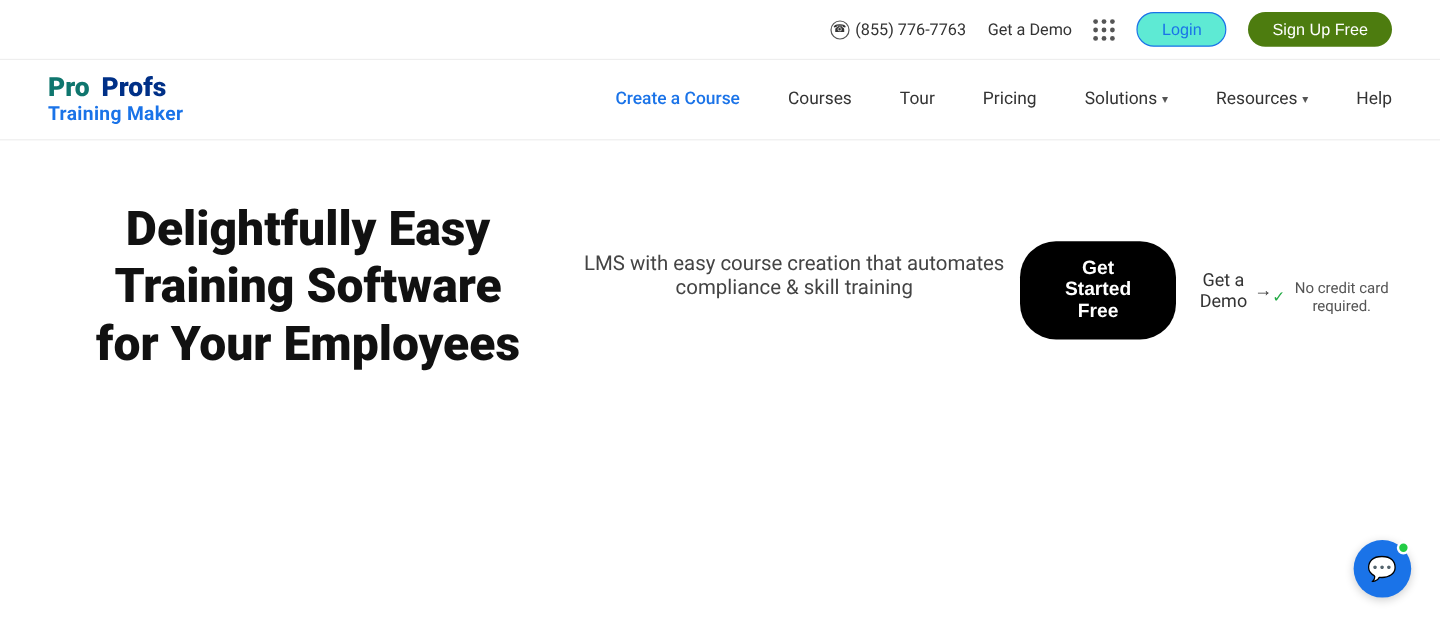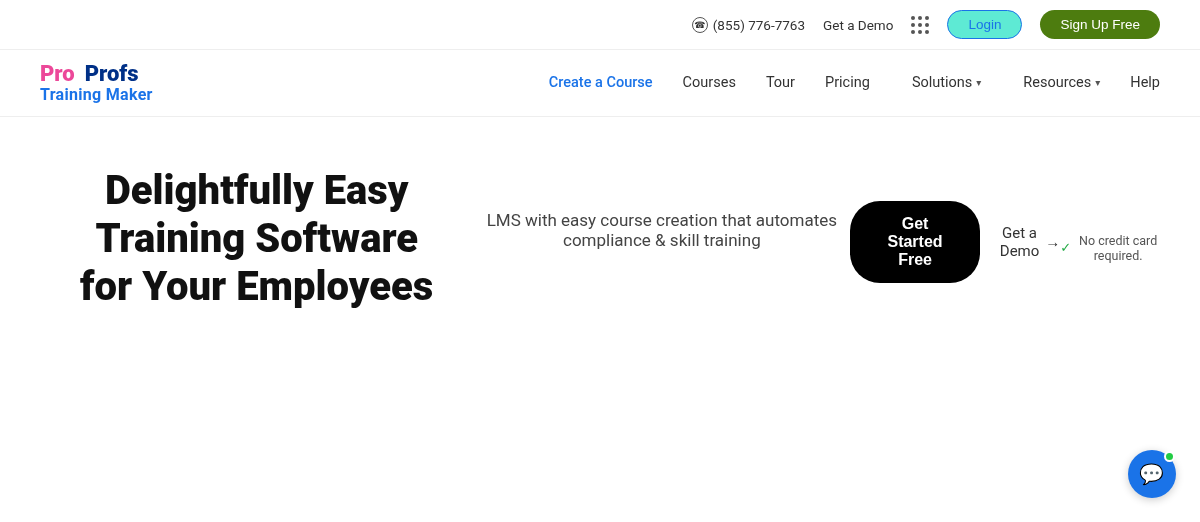--- a/index.html
+++ b/index.html
@@ -243,7 +243,7 @@
 <nav class="nav">
   <div class="logo">
     <div style="font-size:22px;font-weight:900;line-height:1.1;">
-      <span style="color:#ec4899;">Pro</span><span style="color:#003087;padding-left:10px;">Profs</span>
+      <span style="color:#0f766e;">Pro</span><span style="color:#003087;padding-left:10px;">Profs</span>
     </div>
     <div class="logo-sub">Training Maker</div>
   </div>

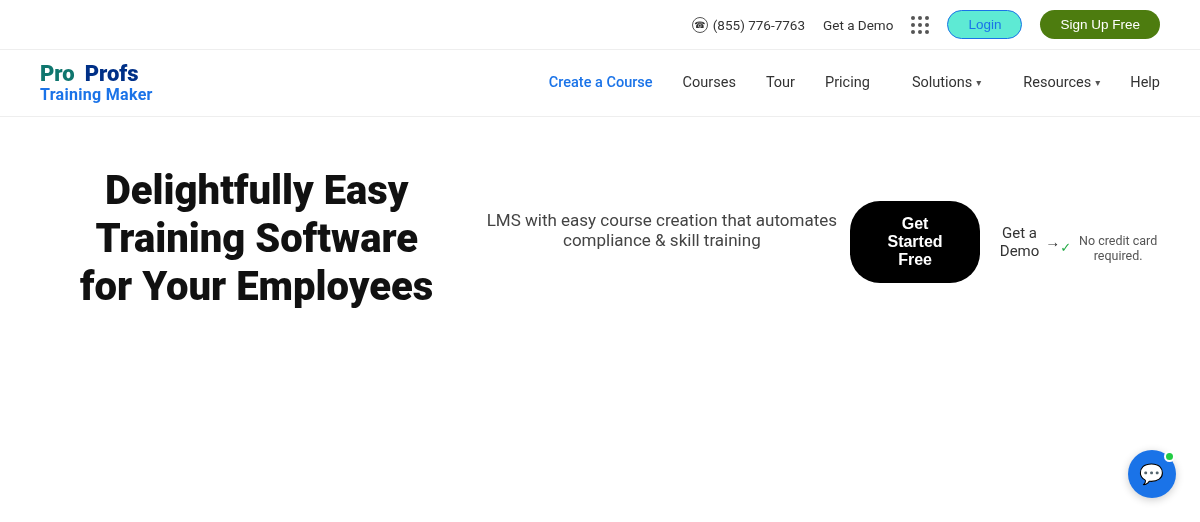--- a/index.html
+++ b/index.html
@@ -100,7 +100,7 @@
     .nav-links {
       display: flex;
       align-items: center;
-      gap: 30px;
+      gap: 40px;
       font-size: 14.5px;
     }
     .nav-link {

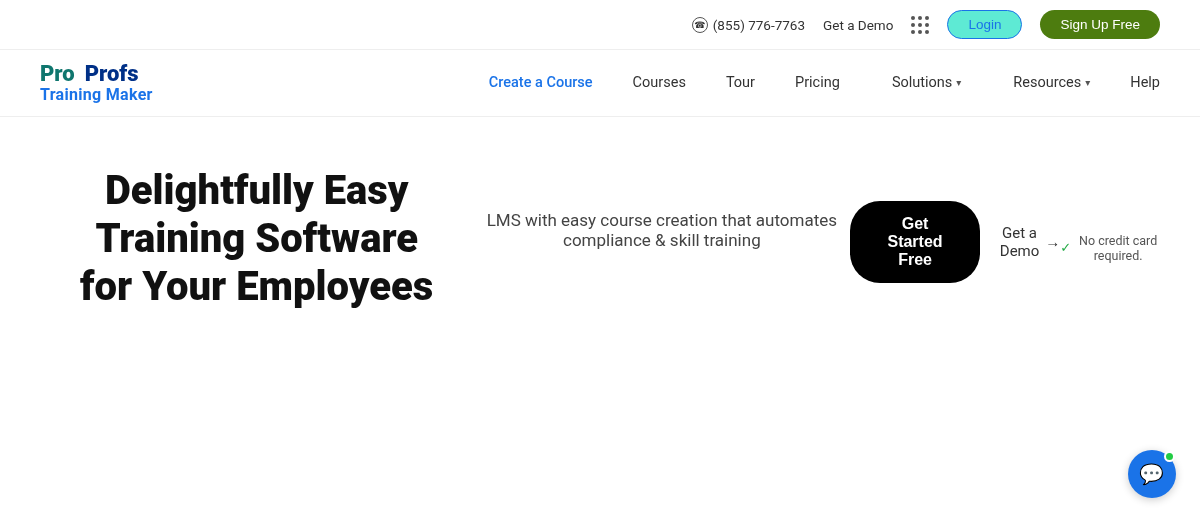--- a/index.html
+++ b/index.html
@@ -118,7 +118,6 @@
       align-items: center;
       gap: 4px;
       cursor: pointer;
-      margin-left: 12px;
     }
     .chevron {
       font-size: 10px;

